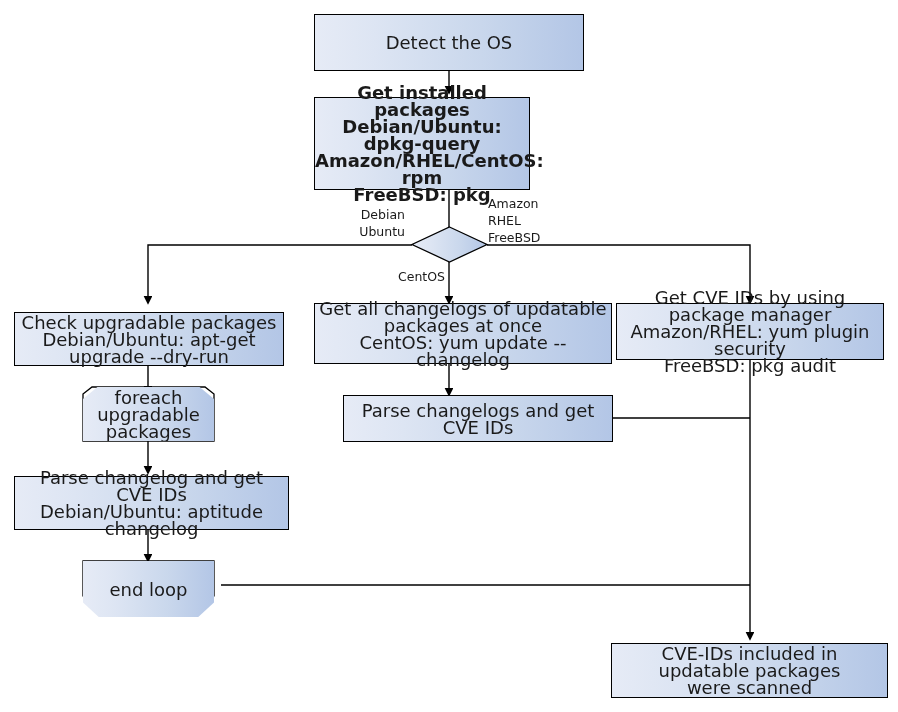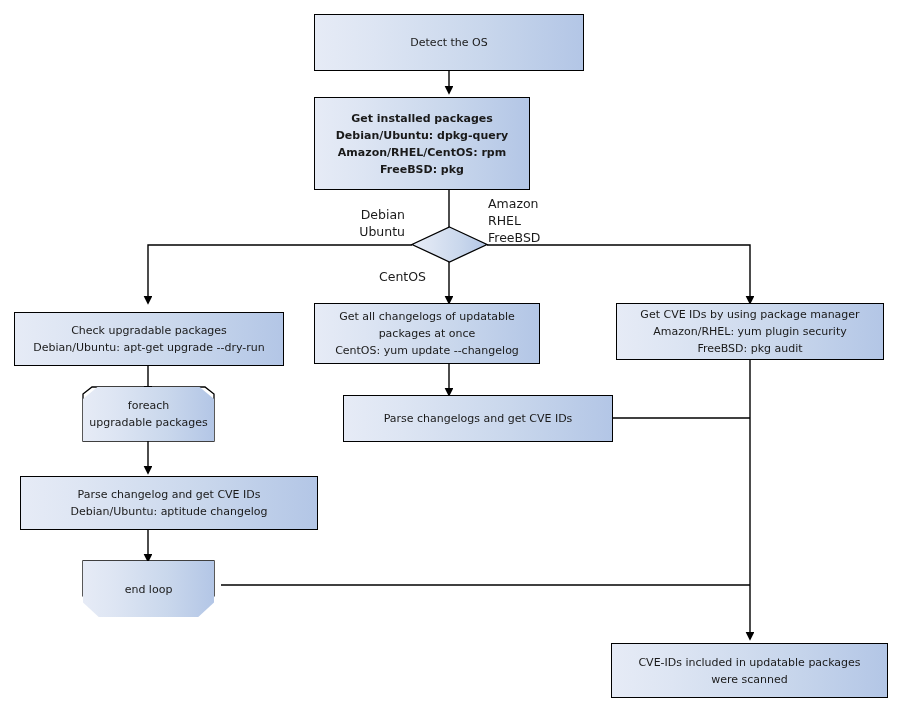--- a/index.html
+++ b/index.html
@@ -30,7 +30,7 @@
     justify-content: center;
     text-align: center;
     color: #1a1a1a;
-    font-size: 11px;
+    font-size: 18px;
     line-height: 17px;
     white-space: pre;
   }

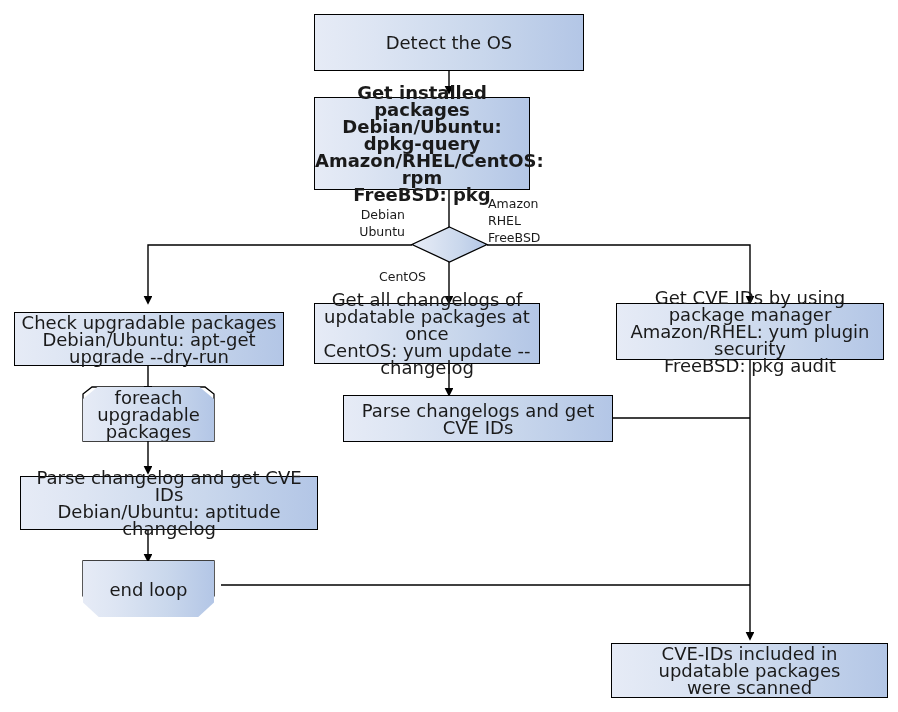--- a/index.html
+++ b/index.html
@@ -69,7 +69,7 @@
   }
   .branch-label.lbl-left  { text-align: right; }
   .branch-label.lbl-right { text-align: left; }
-  .branch-label.lbl-mid   { text-align: left; }
+  .branch-label.lbl-mid   { text-align: right; }
 </style>
 </head>
 <body>

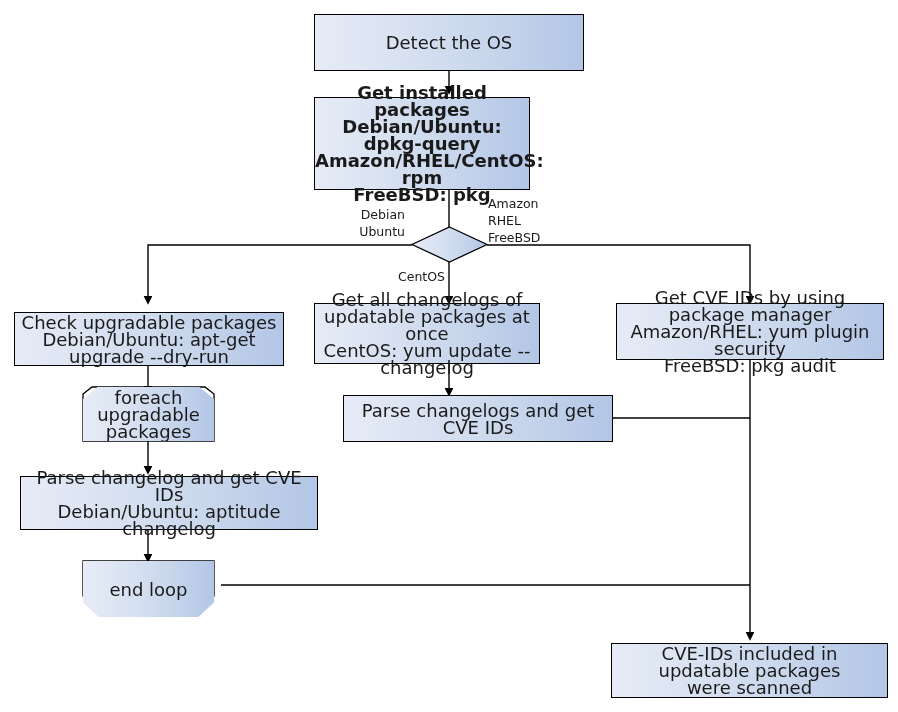--- a/index.html
+++ b/index.html
@@ -143,7 +143,7 @@
 Debian/Ubuntu: apt-get upgrade --dry-run</span>
 </div>
 
-<div class="node box" style="left:314px; top:303px; width:226px; height:61px;">
+<div class="node box" style="left:314px; top:303px; width:298px; height:61px;">
   <span class="node-text">Get all changelogs of updatable packages at once
 CentOS: yum update --changelog</span>
 </div>

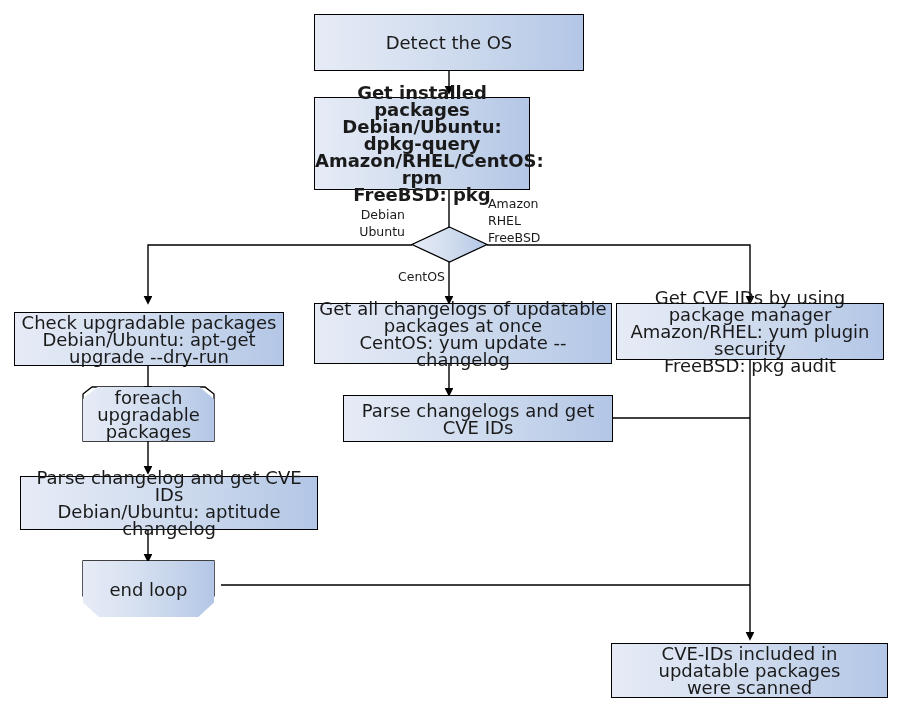--- a/index.html
+++ b/index.html
@@ -163,7 +163,7 @@
   <span class="node-text">Parse changelogs and get CVE IDs</span>
 </div>
 
-<div class="node box" style="left:20px; top:476px; width:298px; height:54px;">
+<div class="node box" style="left:14px; top:476px; width:275px; height:54px;">
   <span class="node-text">Parse changelog and get  CVE IDs
 Debian/Ubuntu: aptitude changelog</span>
 </div>

